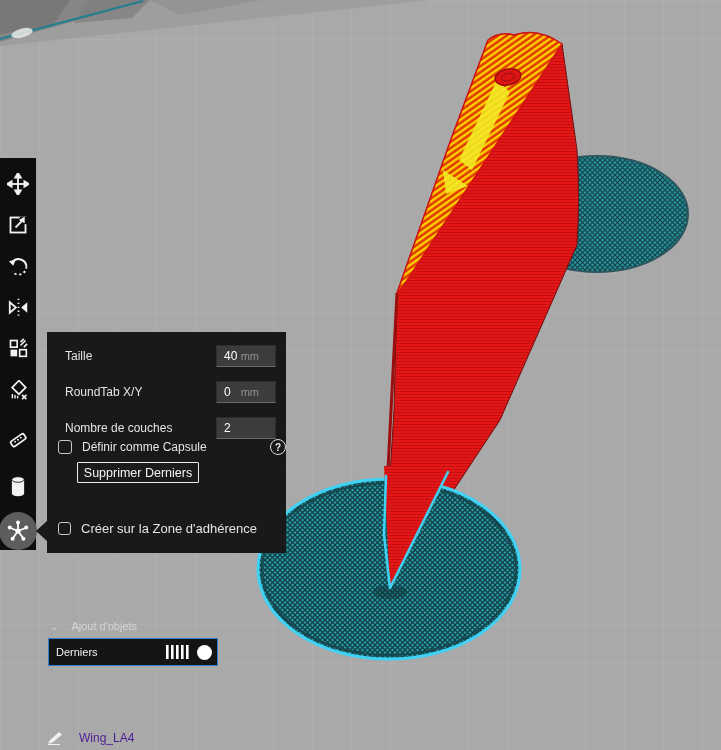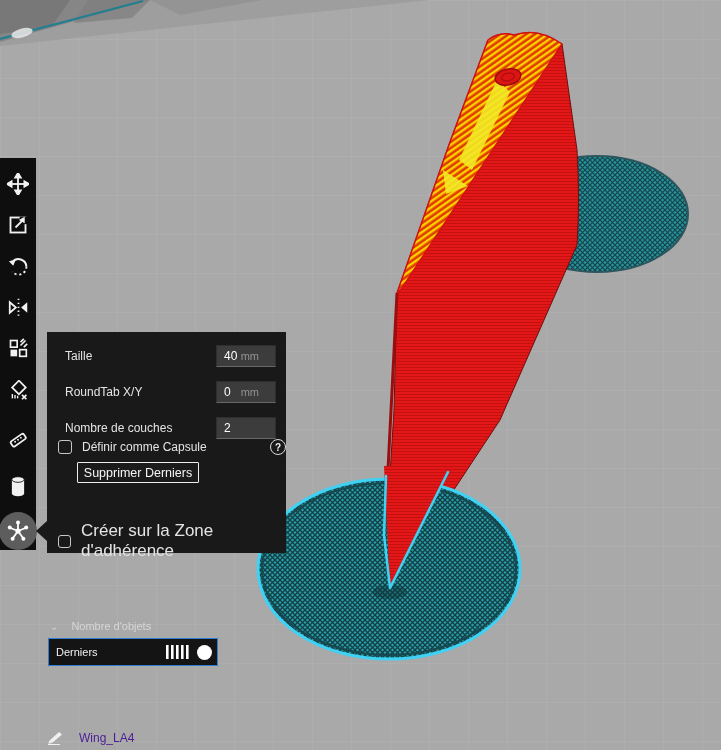--- a/index.html
+++ b/index.html
@@ -260,7 +260,7 @@
 
     <button class="pbtn" style="top:130px">Supprimer Derniers</button>
 
-    <div class="chkrow" style="left:11px;top:189px;font-size:17px;justify-content:flex-end;">
+    <div class="chkrow" style="left:11px;top:189px;font-size:13px;justify-content:flex-end;">
       <span class="chk" style="width:13px;height:13px"></span>
       <span>Créer sur la Zone d'adhérence</span>
     </div>

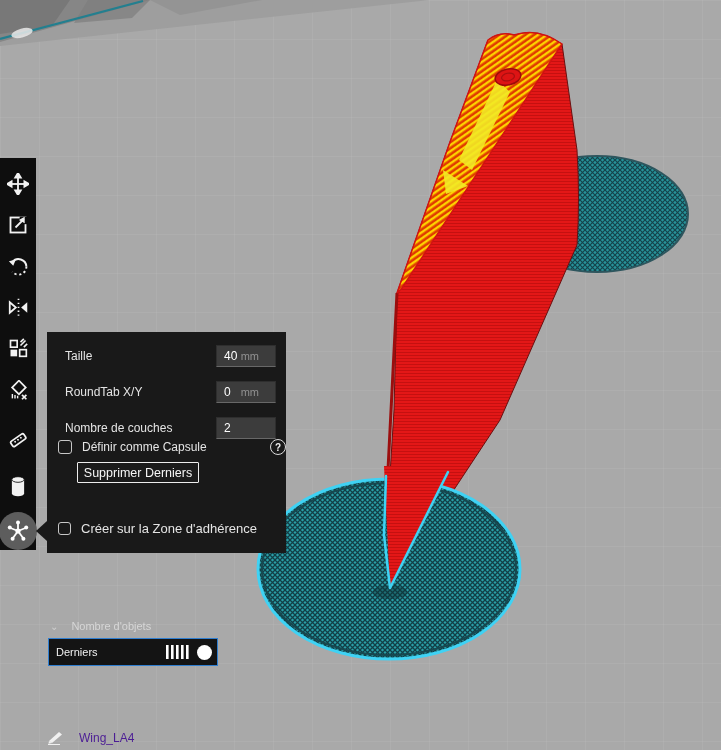--- a/index.html
+++ b/index.html
@@ -268,7 +268,7 @@
 
   <div class="objlist-header">
     <span class="chev">⌄</span>
-    <span>Nombre d'objets</span>
+    <span>Ajout d'objets</span>
   </div>
 
   <div class="objlist">

